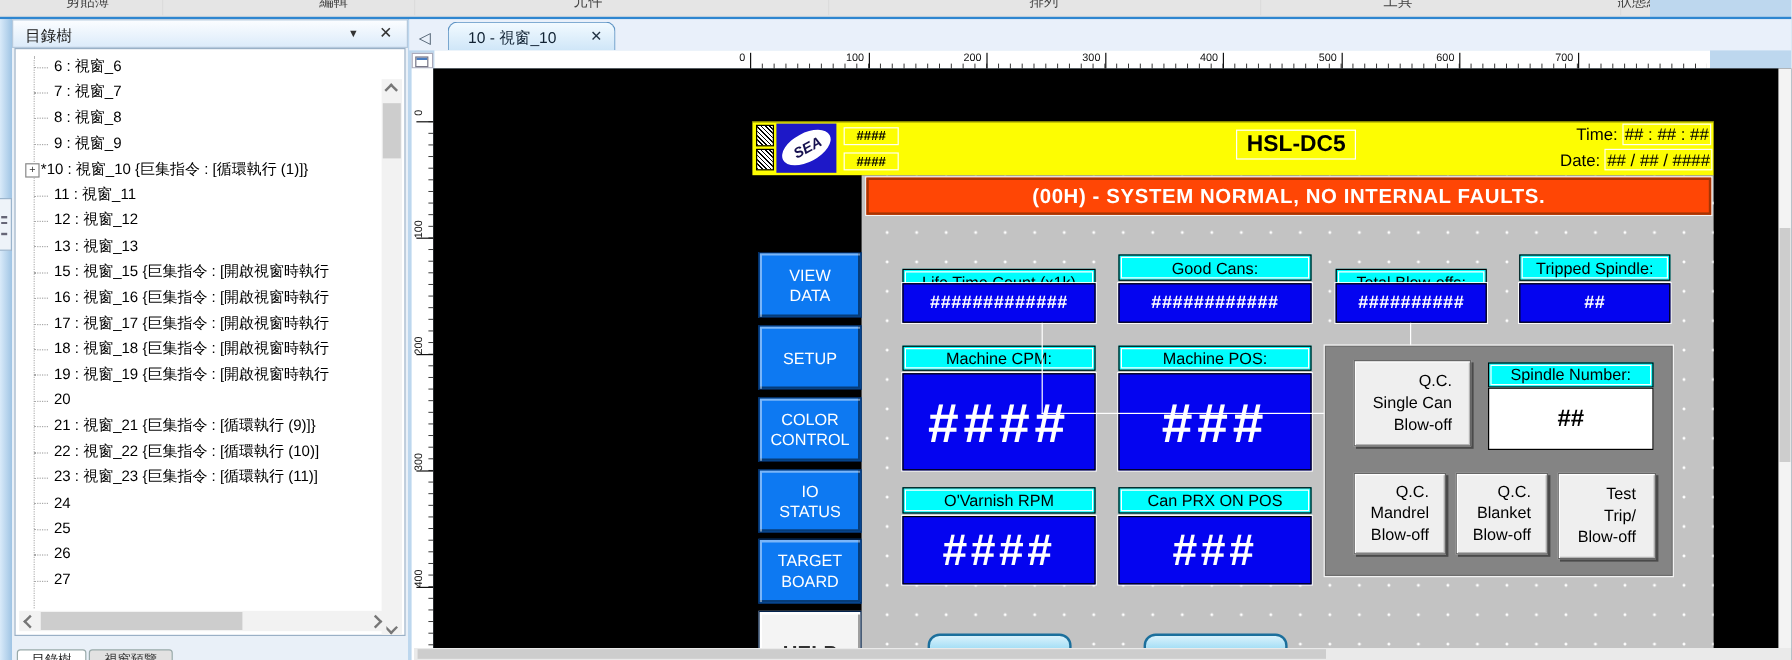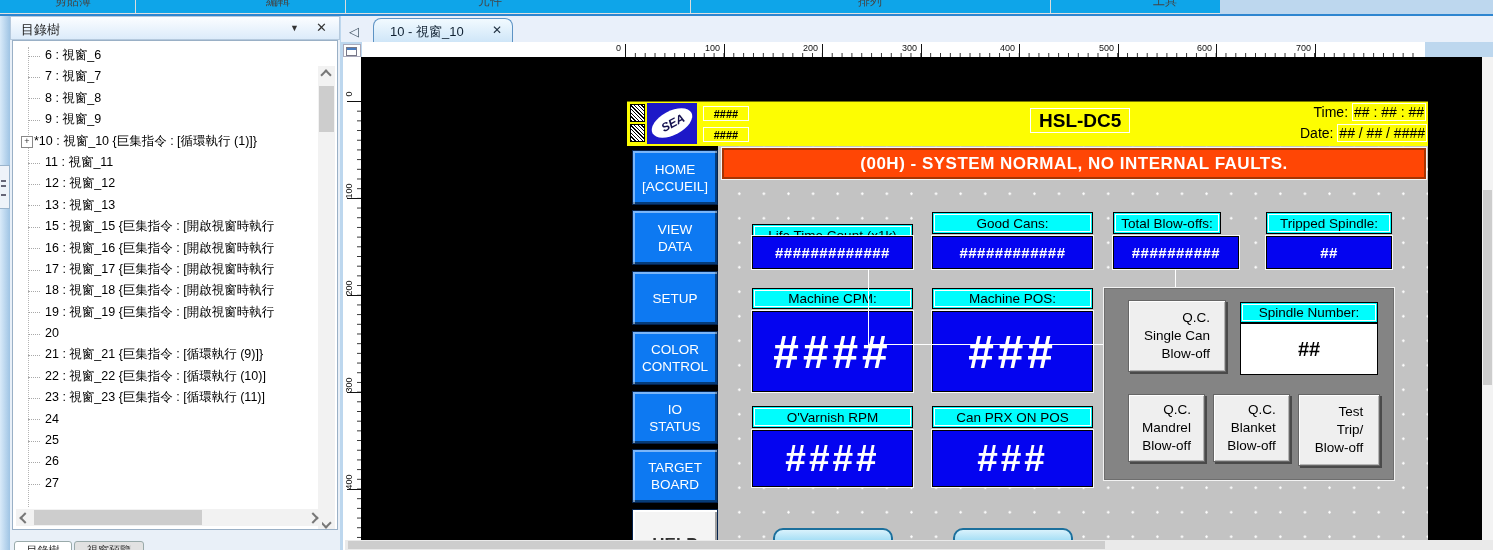--- a/index.html
+++ b/index.html
@@ -7,7 +7,7 @@
   #root{position:relative;width:1493px;height:550px;background:#bdd7ee;overflow:hidden}
   .abs{position:absolute}
   
-  #menubar{left:0;top:0;width:1220px;height:13px;background:#0ea5e9;overflow:hidden;border-bottom:1px solid #e0e0e0}
+  #menubar{left:0;top:0;width:1375px;height:13px;background:#e5e5e5;overflow:hidden;border-bottom:1px solid #e0e0e0}
   .menu-group{position:absolute;top:-7px;font-size:12px;color:#444;white-space:nowrap}
   .menu-sep{position:absolute;top:0;width:1px;height:13px;background:#dcdcdc}
   #blueline{left:0;top:14px;width:1493px;height:2px;background:#2e86d0}

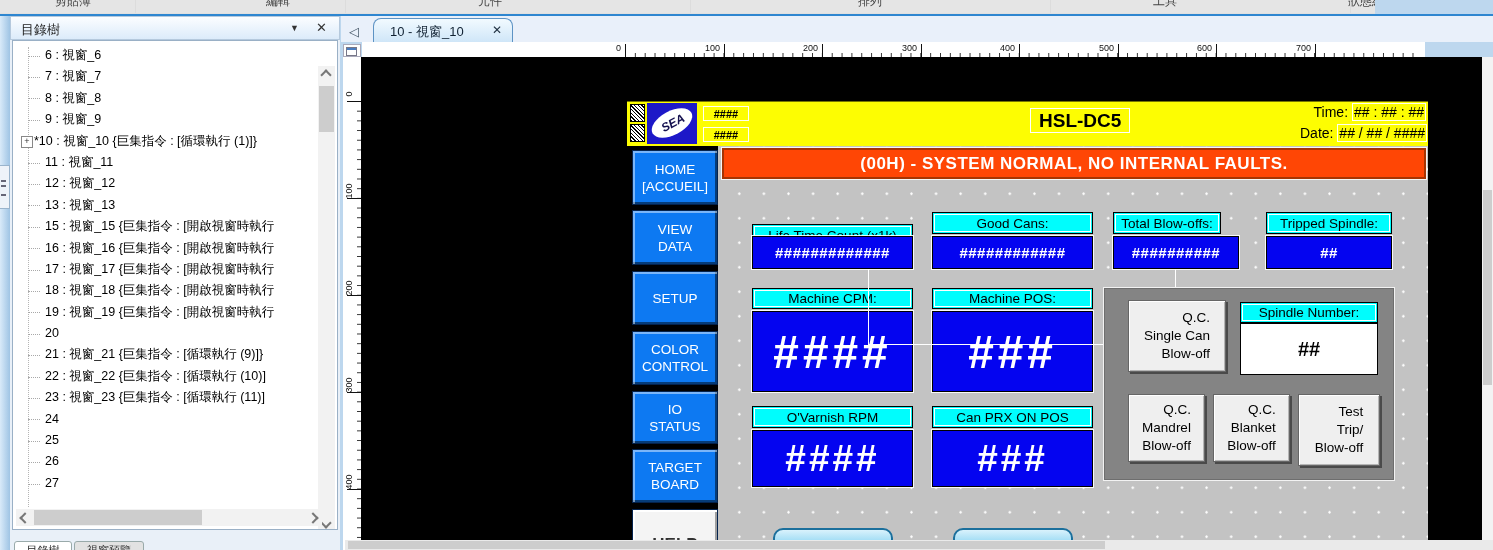--- a/index.html
+++ b/index.html
@@ -237,8 +237,6 @@
 
   <div class="abs" id="alarmbar">(00H) - SYSTEM NORMAL, NO INTERNAL FAULTS.</div>
 
-  <div class="abs navb" style="top:150px;height:55px">HOME
-[ACCUEIL]</div>
   <div class="abs navb" style="top:210px;height:55px">VIEW
 DATA</div>
   <div class="abs navb" style="top:271px;height:54px">SETUP</div>

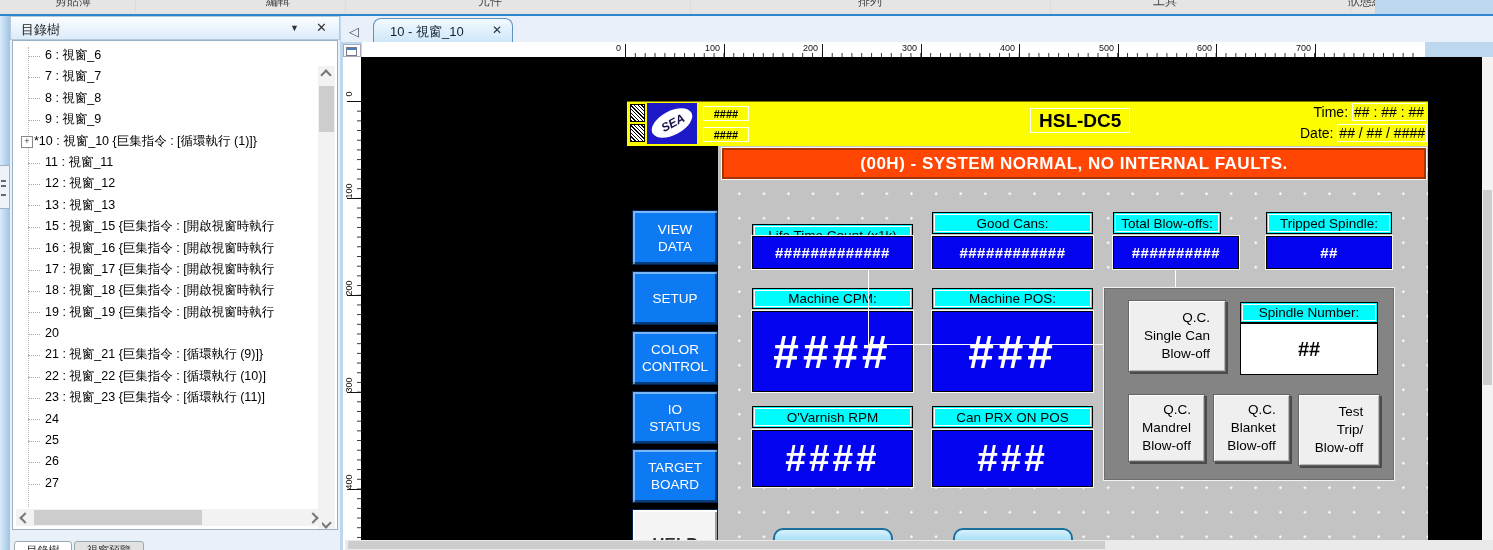--- a/index.html
+++ b/index.html
@@ -252,7 +252,7 @@
   <div class="abs fval v-sm" style="left:752px;top:236px;width:161px;height:33px">#############</div>
   <div class="abs flbl" style="left:932px;top:212px;width:161px;height:22px">Good Cans:</div>
   <div class="abs fval v-sm" style="left:932px;top:236px;width:161px;height:33px">############</div>
-  <div class="abs flbl" style="left:1113px;top:212px;width:108px;height:22px">Total Blow-offs:</div>
+  <div class="abs flbl" style="left:1113px;top:224px;width:126px;height:22px">Total Blow-offs:</div>
   <div class="abs fval v-sm" style="left:1113px;top:236px;width:126px;height:33px">##########</div>
   <div class="abs flbl" style="left:1266px;top:212px;width:126px;height:22px">Tripped Spindle:</div>
   <div class="abs fval v-sm" style="left:1266px;top:236px;width:126px;height:33px">##</div>

